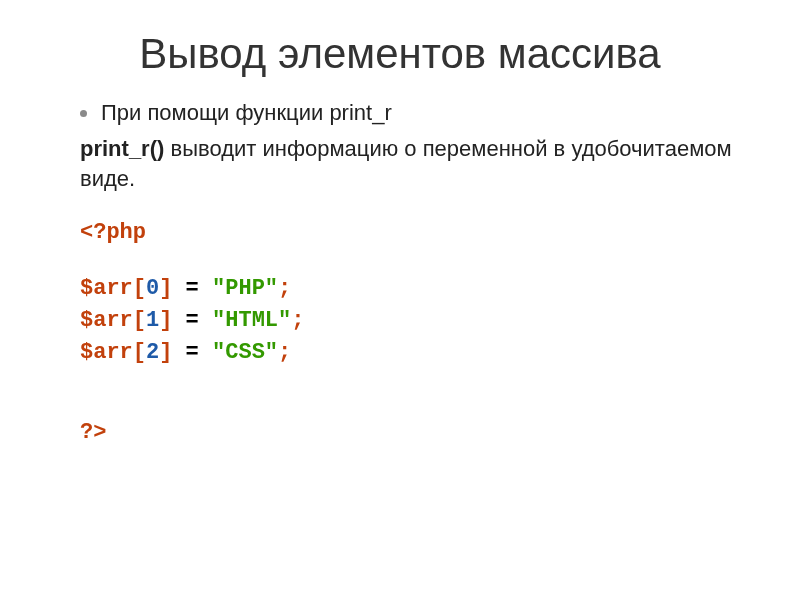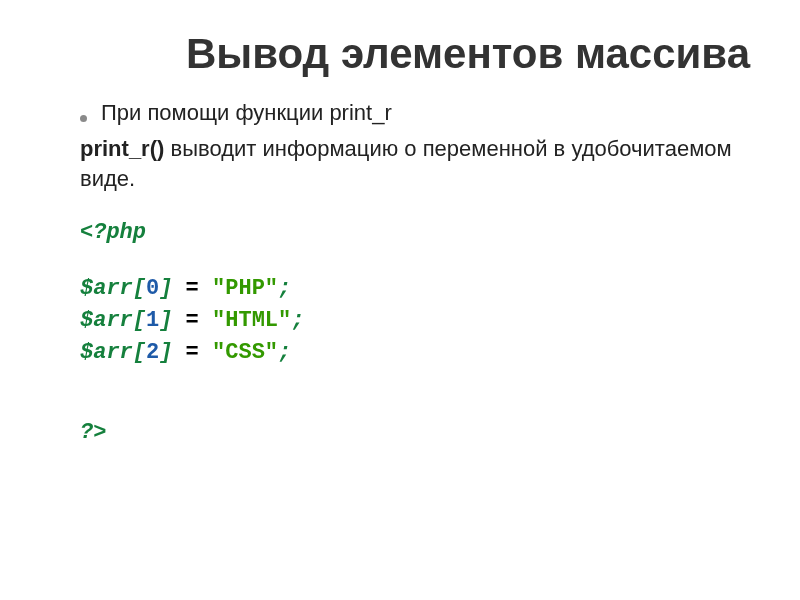--- a/index.html
+++ b/index.html
@@ -18,9 +18,9 @@
     .title {
       font-size: 42px;
       color: #333;
-      text-align: right;
+      text-align: center;
       margin-bottom: 15px;
-      font-weight: bold;
+      font-weight: normal;
     }
     .bullet-line {
       display: flex;

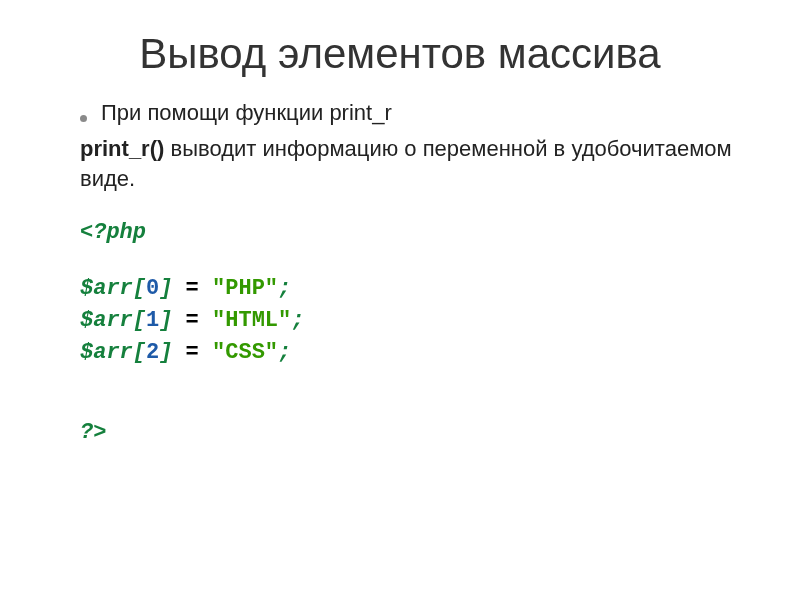--- a/index.html
+++ b/index.html
@@ -24,7 +24,7 @@
     }
     .bullet-line {
       display: flex;
-      align-items: center;
+      align-items: flex-start;
       margin-left: 30px;
       margin-bottom: 8px;
       margin-top: 22px;

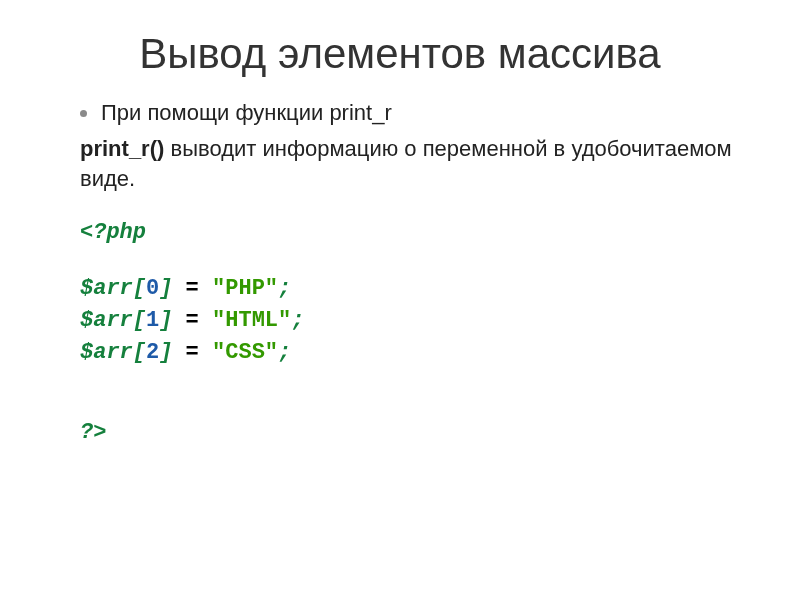--- a/index.html
+++ b/index.html
@@ -62,7 +62,7 @@
     .code-line {
       white-space: pre;
     }
-    .maroon { color: #15803d; font-style: italic; }
+    .maroon { color: #c2410c; }
     .blue { color: #1e5aa8; }
     .green { color: #339900; }
     .black { color: #000; }

